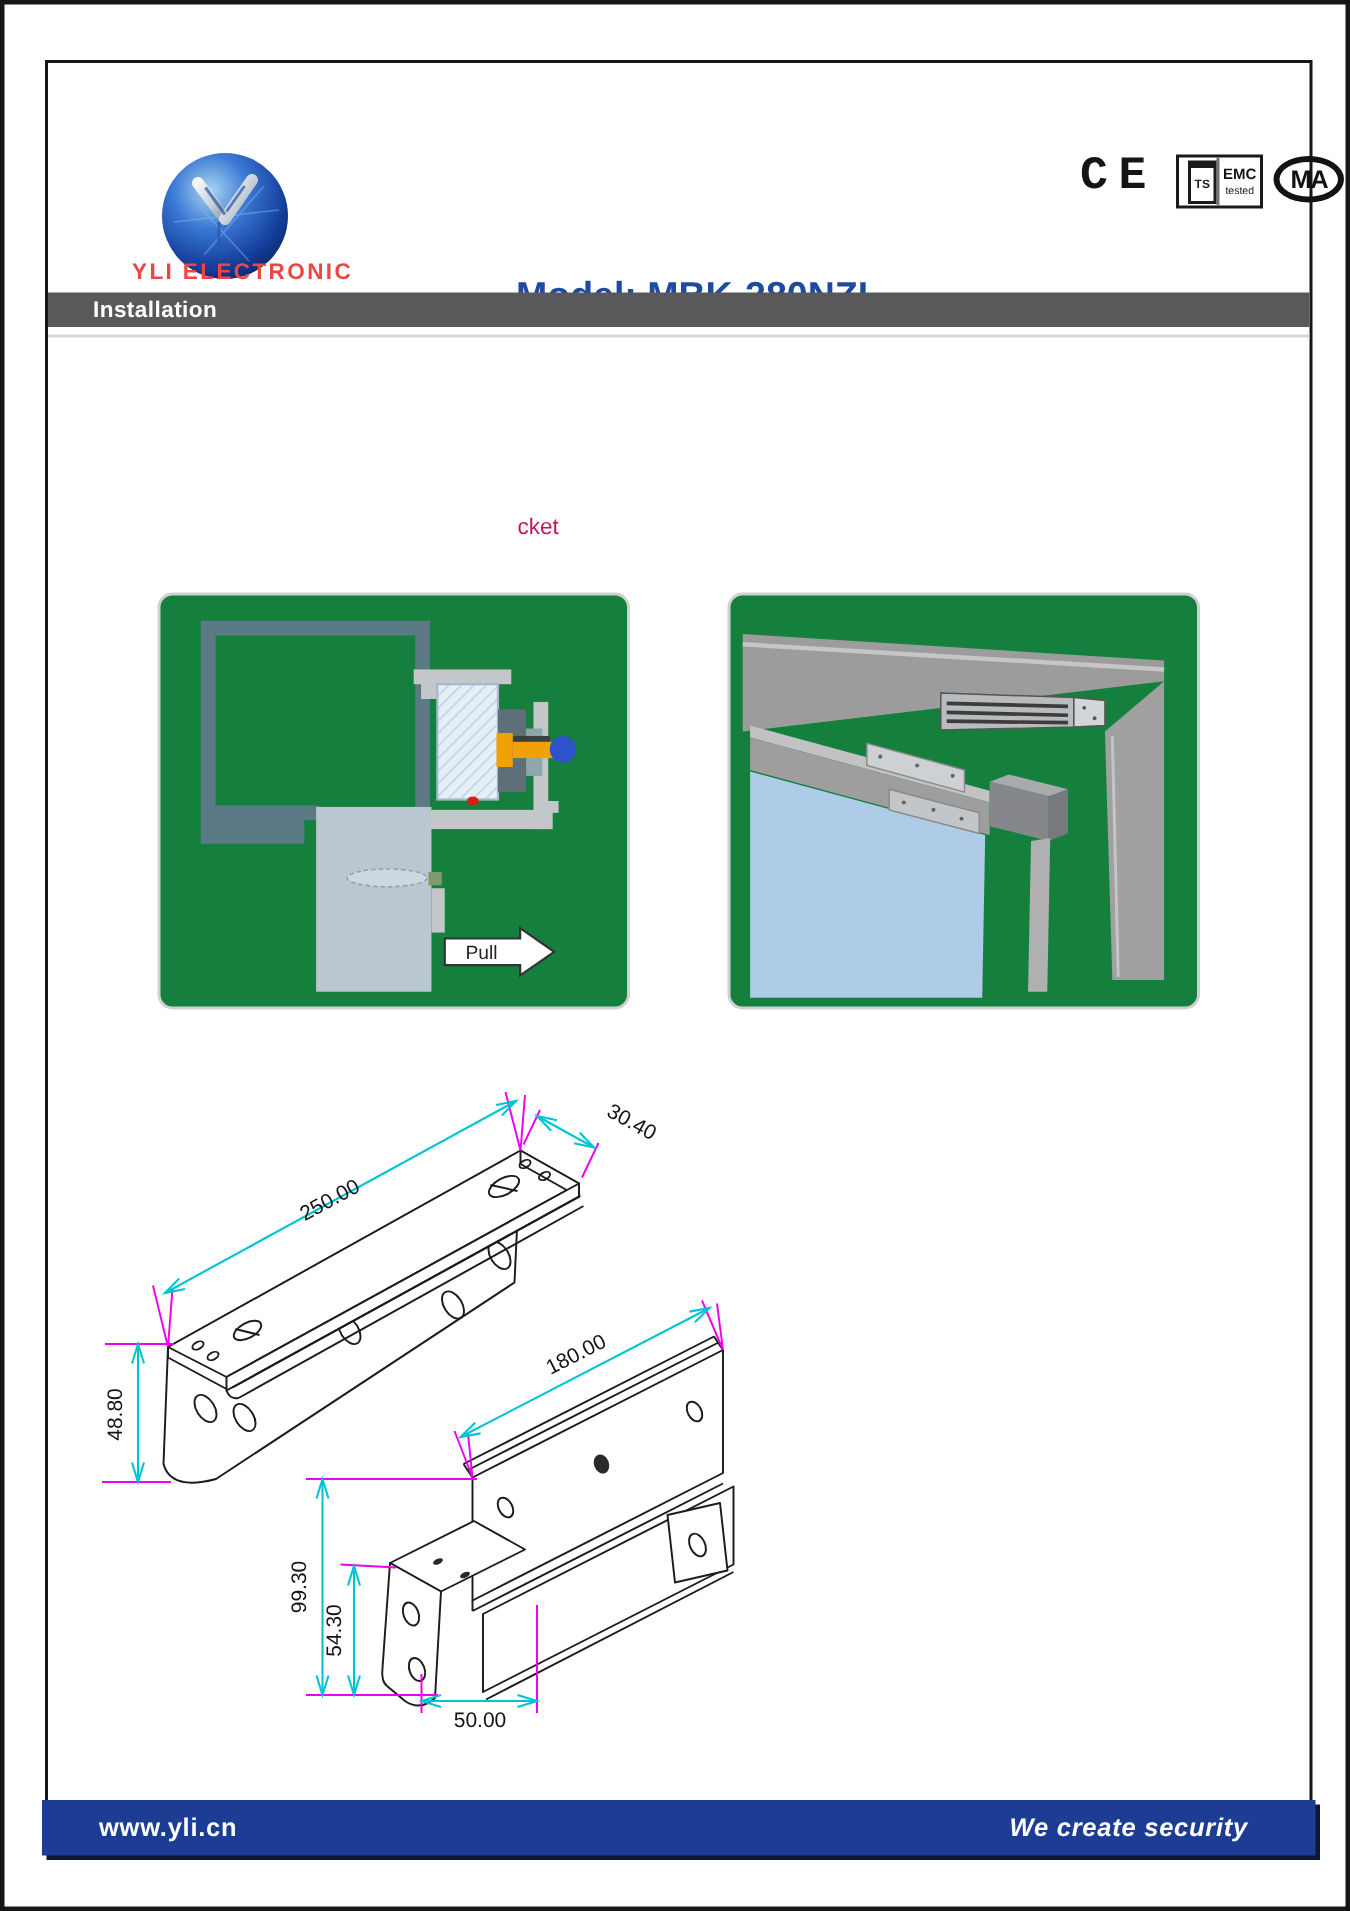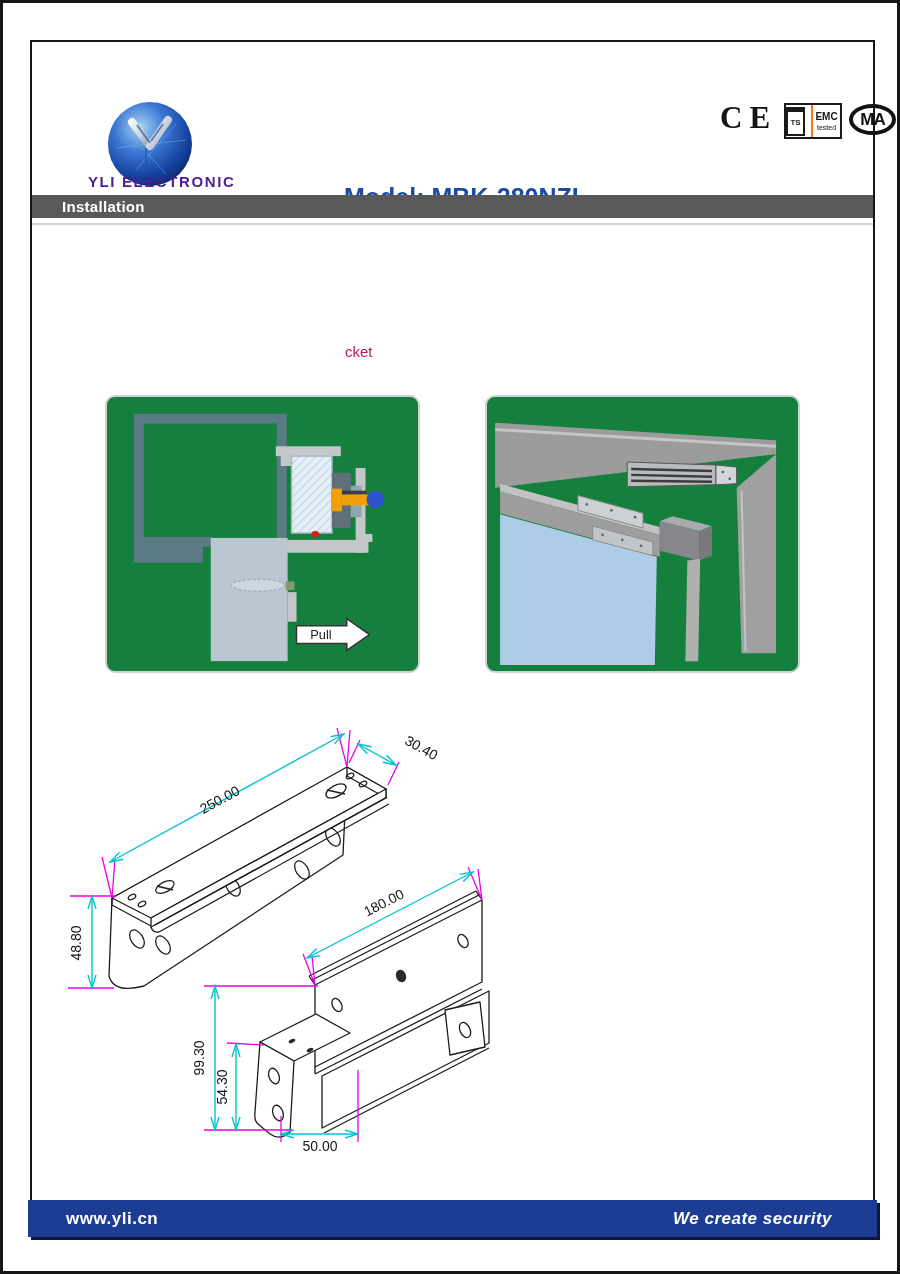--- a/index.html
+++ b/index.html
@@ -13,7 +13,7 @@
   
   .logo-wrap{position:absolute;left:74px;top:58px;width:88px;height:88px;}
   .company-name{position:absolute;left:56px;top:131px;font-size:15px;font-weight:bold;letter-spacing:1.6px;color:#4c1d95;white-space:nowrap;}
-  .ce-mark{position:absolute;left:688px;top:58px;font-size:31px;font-weight:bold;letter-spacing:7px;color:#141414;font-family:Liberation Serif, serif;}
+  .ce-mark{position:absolute;left:688px;top:58px;font-size:31px;font-weight:bold;letter-spacing:7px;color:#141414;font-family:Liberation Mono, monospace;}
   .emc-mark{position:absolute;left:752px;top:61px;width:58px;height:36px;border:2px solid #1a1a1a;display:flex;box-sizing:border-box;background:#fff;}
   .emc-logo-cell{width:25px;border-right:2px solid #f97316;display:flex;align-items:center;justify-content:flex-start;}
   .emc-logo-inner{width:15px;height:22px;border:2px solid #1a1a1a;font-size:8px;font-weight:bold;display:flex;align-items:center;justify-content:center;border-top-width:5px;}

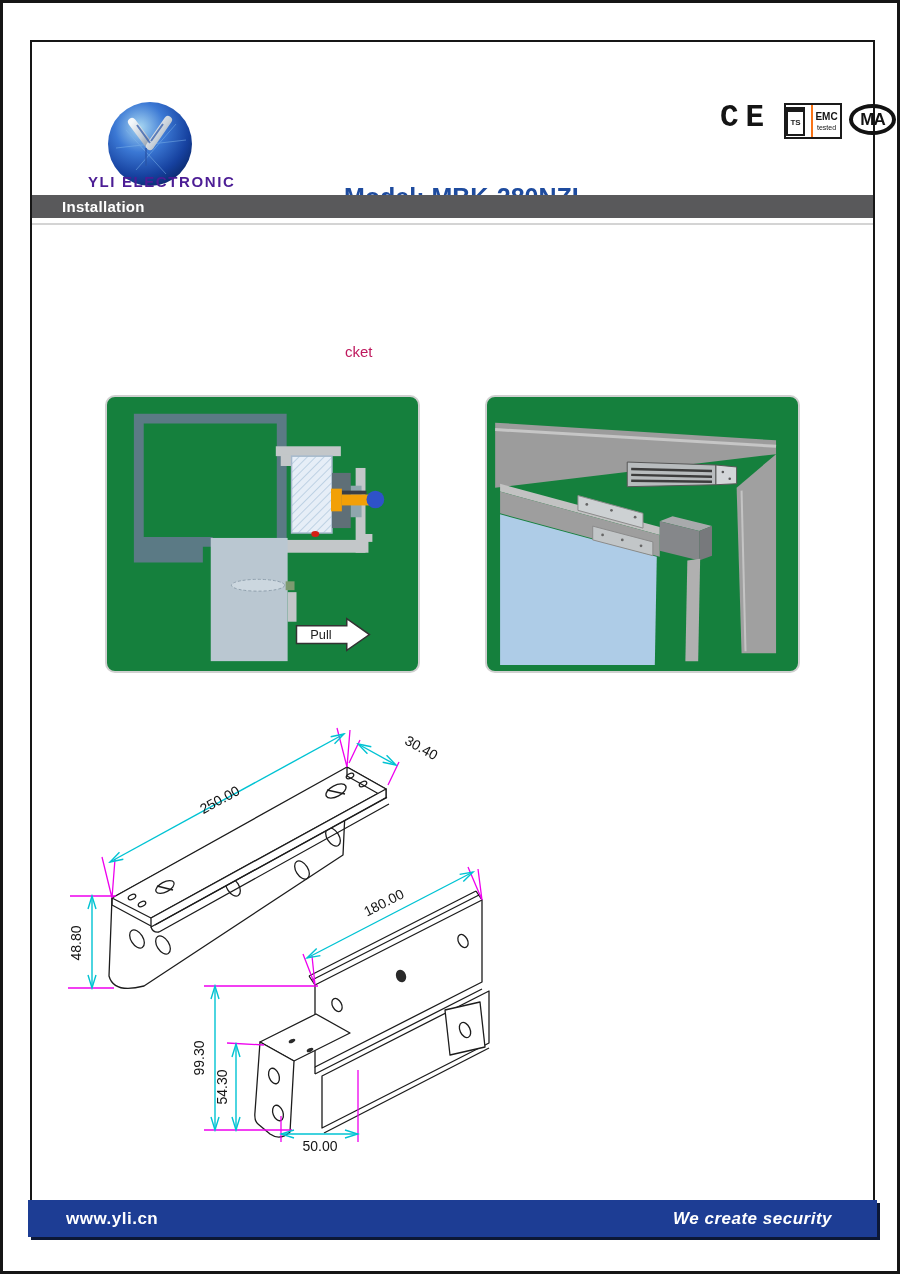--- a/index.html
+++ b/index.html
@@ -15,7 +15,7 @@
   .company-name{position:absolute;left:56px;top:131px;font-size:15px;font-weight:bold;letter-spacing:1.6px;color:#4c1d95;white-space:nowrap;}
   .ce-mark{position:absolute;left:688px;top:58px;font-size:31px;font-weight:bold;letter-spacing:7px;color:#141414;font-family:Liberation Mono, monospace;}
   .emc-mark{position:absolute;left:752px;top:61px;width:58px;height:36px;border:2px solid #1a1a1a;display:flex;box-sizing:border-box;background:#fff;}
-  .emc-logo-cell{width:25px;border-right:2px solid #f97316;display:flex;align-items:center;justify-content:flex-start;}
+  .emc-logo-cell{width:25px;border-right:2px solid #737373;display:flex;align-items:center;justify-content:flex-end;}
   .emc-logo-inner{width:15px;height:22px;border:2px solid #1a1a1a;font-size:8px;font-weight:bold;display:flex;align-items:center;justify-content:center;border-top-width:5px;}
   .emc-text-cell{flex:1;display:flex;flex-direction:column;align-items:center;justify-content:center;line-height:1;}
   .emc-line1{font-size:10px;font-weight:bold;color:#141414;}

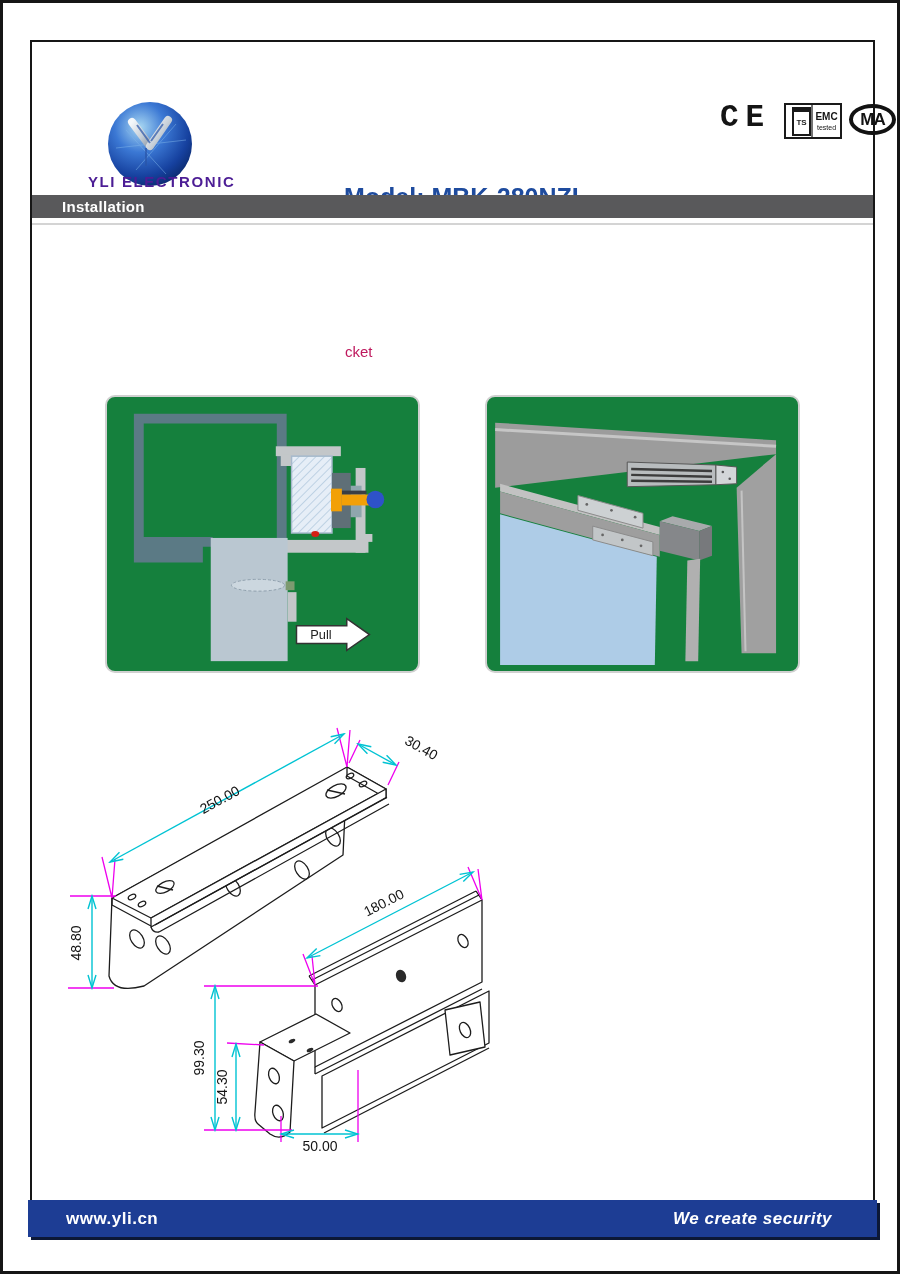--- a/index.html
+++ b/index.html
@@ -12,7 +12,7 @@
 
   
   .logo-wrap{position:absolute;left:74px;top:58px;width:88px;height:88px;}
-  .company-name{position:absolute;left:56px;top:131px;font-size:15px;font-weight:bold;letter-spacing:1.6px;color:#4c1d95;white-space:nowrap;}
+  .company-name{position:absolute;left:56px;top:131px;font-size:15px;font-weight:bold;letter-spacing:1.6px;color:#ef4444;white-space:nowrap;}
   .ce-mark{position:absolute;left:688px;top:58px;font-size:31px;font-weight:bold;letter-spacing:7px;color:#141414;font-family:Liberation Mono, monospace;}
   .emc-mark{position:absolute;left:752px;top:61px;width:58px;height:36px;border:2px solid #1a1a1a;display:flex;box-sizing:border-box;background:#fff;}
   .emc-logo-cell{width:25px;border-right:2px solid #737373;display:flex;align-items:center;justify-content:flex-end;}

